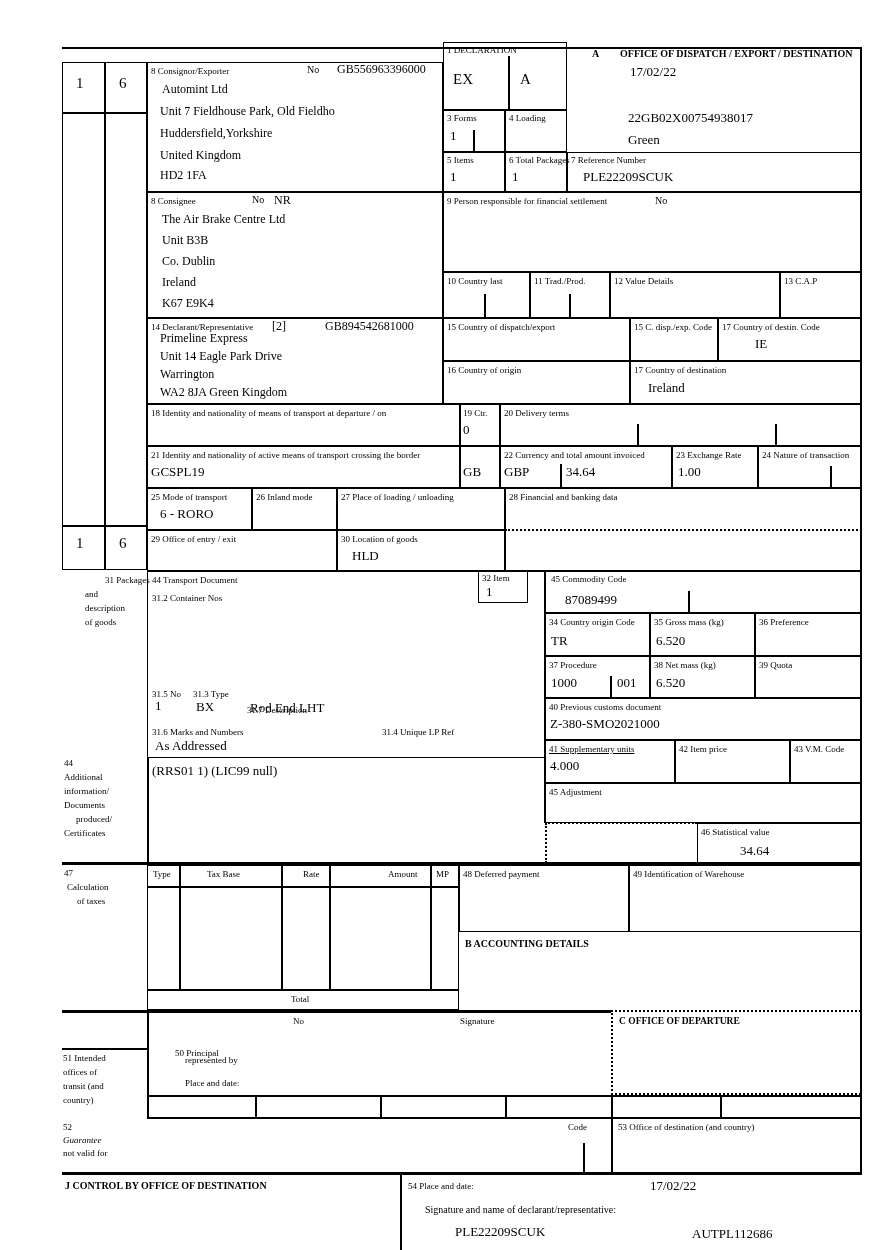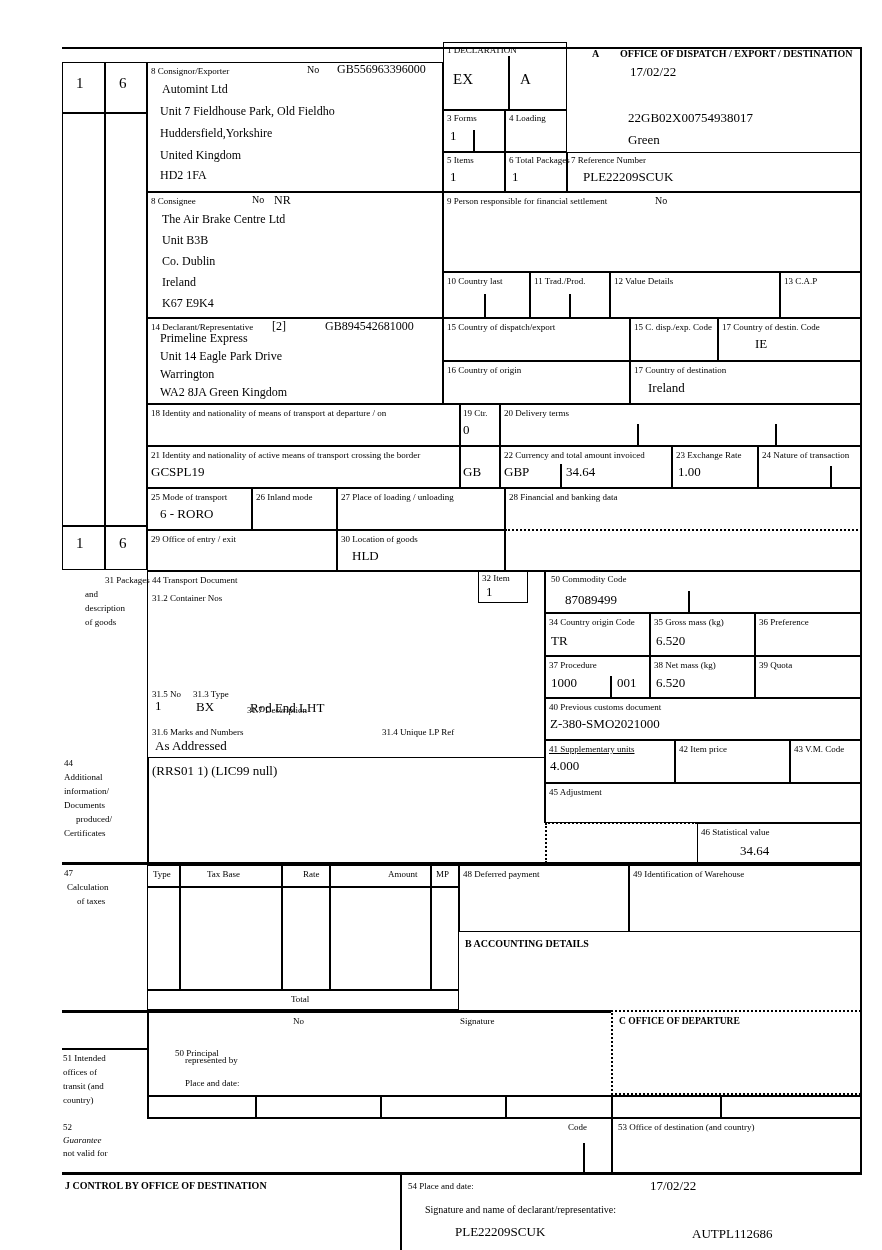--- a/index.html
+++ b/index.html
@@ -182,7 +182,7 @@
   <div class="lbl" style="left:382px;top:727px;">31.4 Unique LP Ref</div>
 
   <div class="box" style="left:545px;top:570px;width:317px;height:43px;"></div>
-  <div class="lbl" style="left:551px;top:574px;">50 Commodity Code</div>
+  <div class="lbl" style="left:551px;top:574px;">45 Commodity Code</div>
   <div class="val" style="left:565px;top:592px;">87089499</div>
   <div class="vl" style="left:688px;top:591px;height:22px;"></div>
   <div class="box" style="left:545px;top:613px;width:105px;height:43px;"></div>

